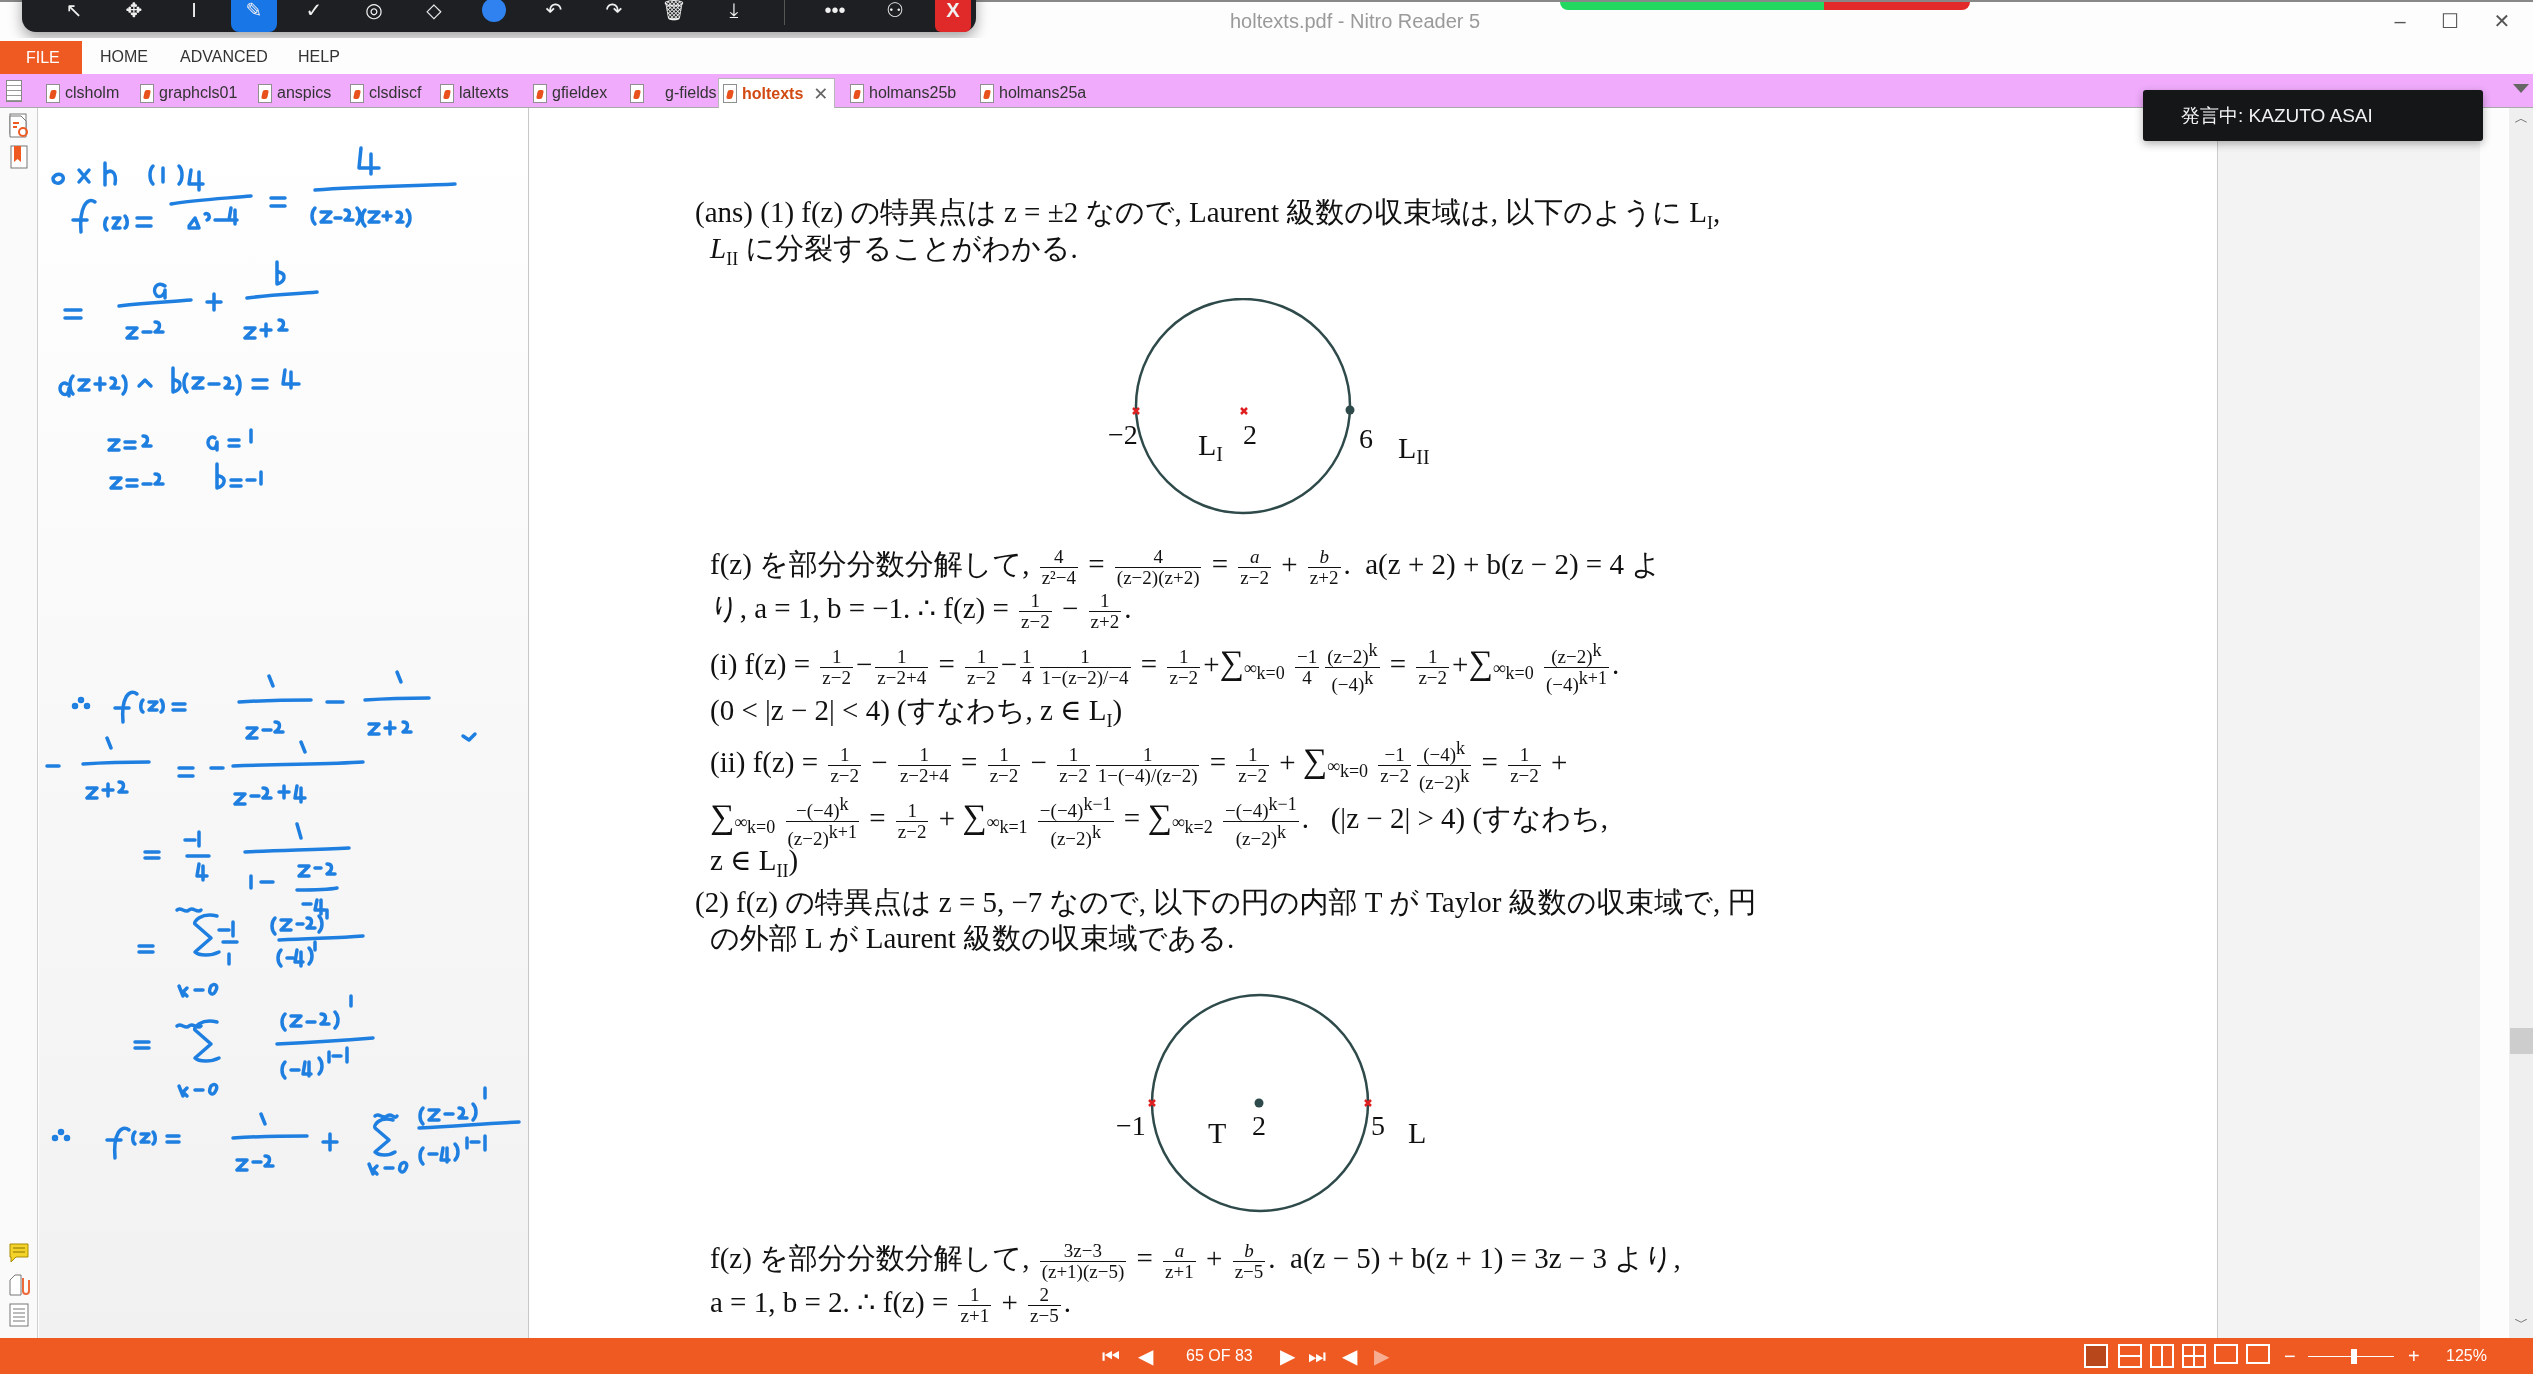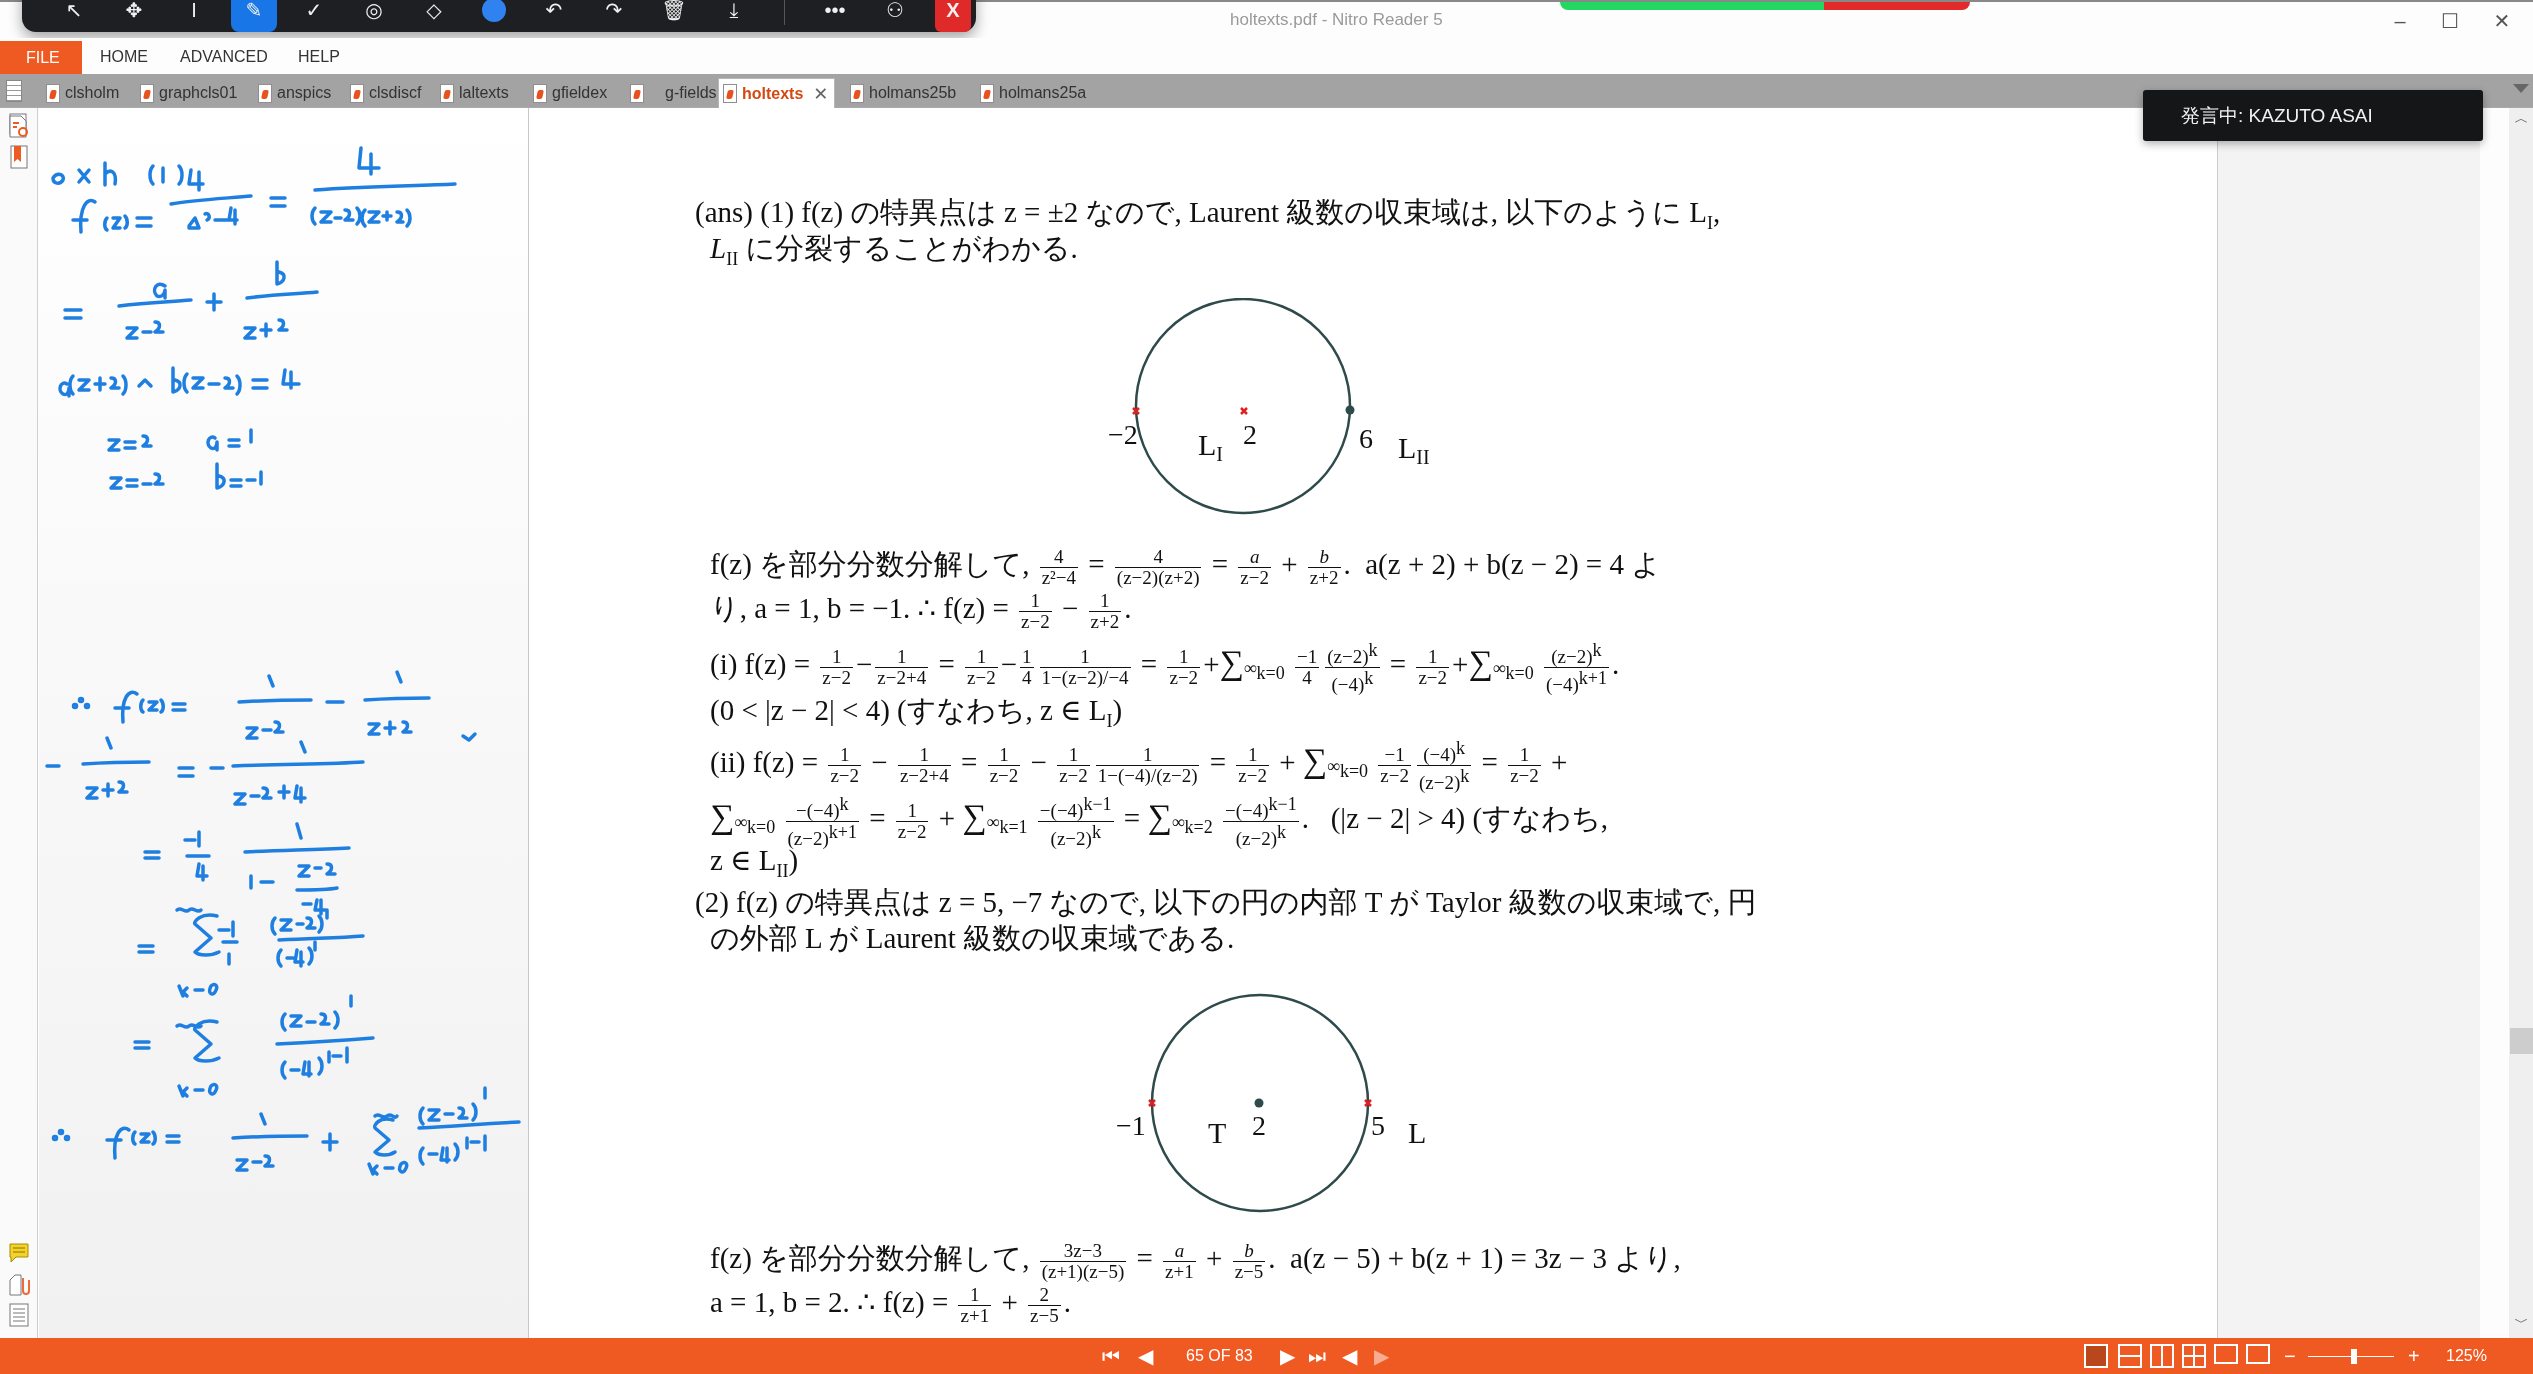--- a/index.html
+++ b/index.html
@@ -8,7 +8,7 @@
 
   
   .titlebar { position: absolute; left: 0; top: 0; width: 2533px; height: 38px; background: #fdfdfd; border-top: 2px solid #888; }
-  .window-title { position: absolute; left: 1230px; top: 8px; font-size: 17px; color: #9a9a9a; }
+  .window-title { position: absolute; left: 1230px; top: 8px; font-size: 20px; color: #9a9a9a; }
   .win-ctrl { position: absolute; top: 6px; width: 40px; height: 26px; color: #555; font-size: 20px; text-align: center; line-height: 26px; cursor: pointer; }
   .progress-pill { position: absolute; left: 1560px; top: 0; width: 410px; height: 8px; border-radius: 0 0 8px 8px; overflow: hidden; display: flex; }
   .progress-pill .g { background: #22d861; flex: 0 0 264px; }

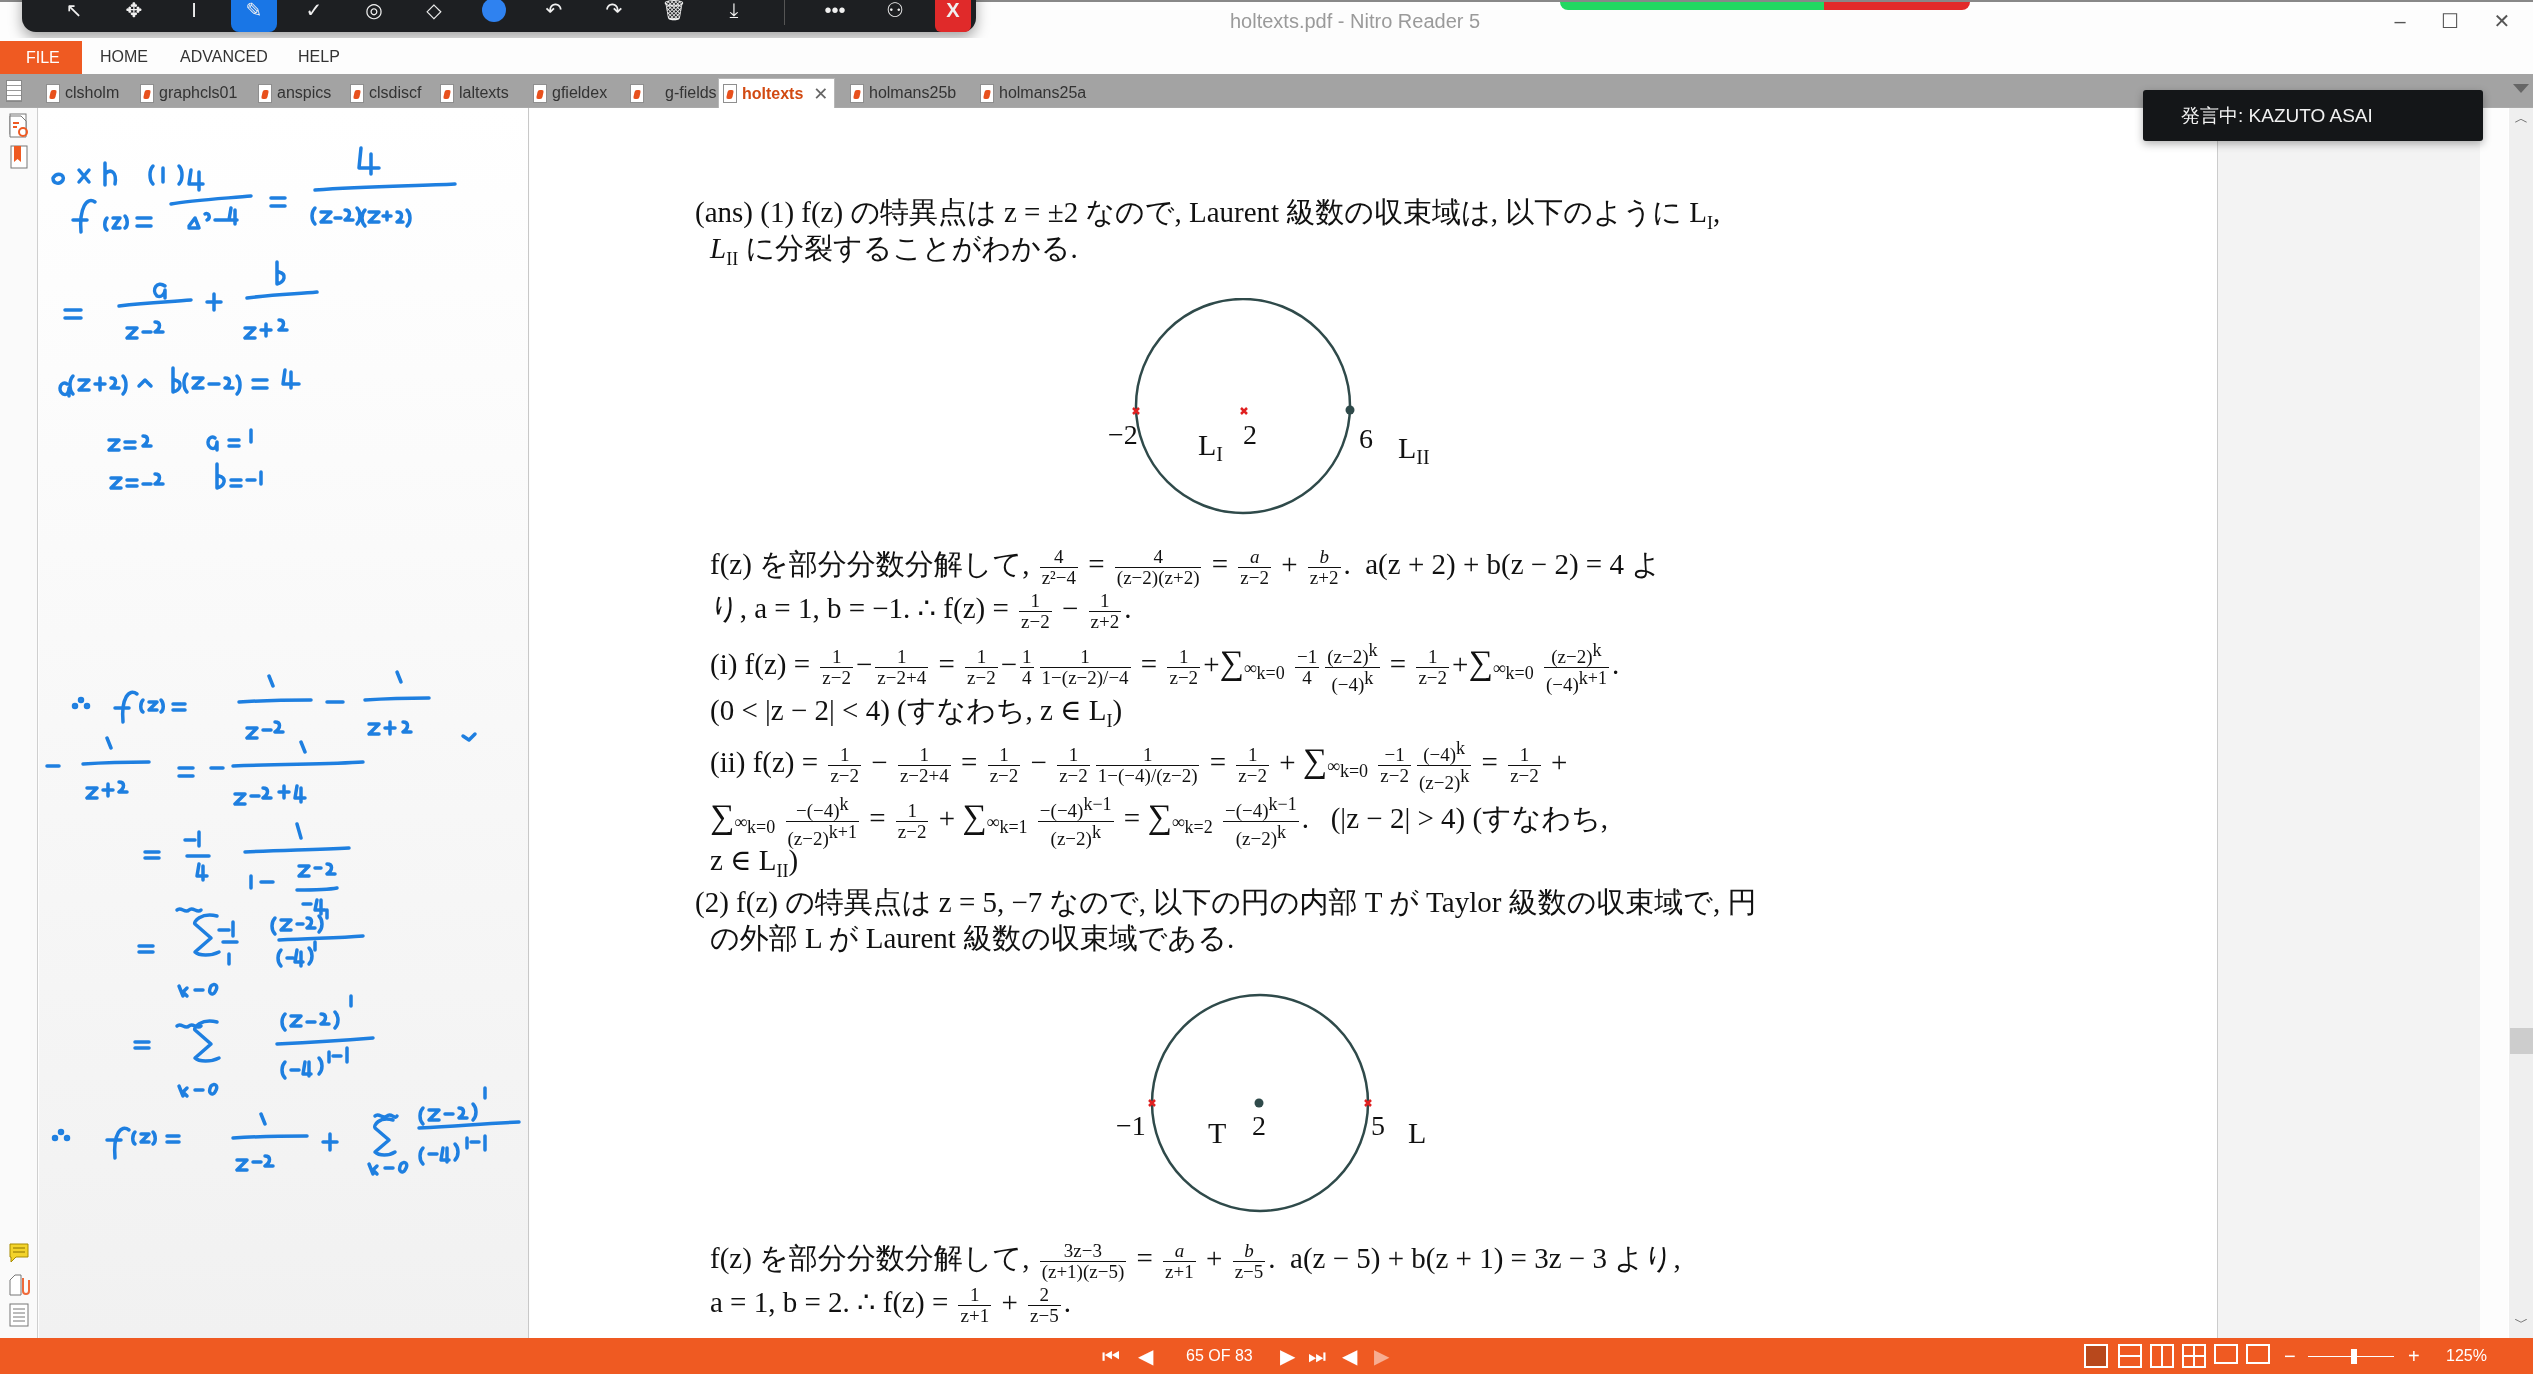--- a/index.html
+++ b/index.html
@@ -28,7 +28,7 @@
   .menu-file { position: absolute; left: 0; top: 3px; width: 82px; height: 46px; background: #ef5a22; color: #fff; font-size: 16px; line-height: 33px; padding-left: 26px; cursor: pointer; }
 
   
-  .tabbar { position: absolute; left: 0; top: 74px; width: 2533px; height: 34px; background: #a3a3a3; border-bottom: 1px solid #a9a9a9; }
+  .tabbar { position: absolute; left: 0; top: 74px; width: 2533px; height: 34px; background: #f0abfc; border-bottom: 1px solid #a9a9a9; }
   .tab { position: absolute; top: 4px; height: 30px; display: flex; align-items: center; font-size: 16px; color: #333; cursor: pointer; }
   .tab.active { background: #ffffff; border: 1px solid #b7b7b7; border-bottom: none; font-weight: bold; color: #d24a12; padding: 0 6px 0 4px; }
   .tab .pdf-ic { width: 14px; height: 19px; border: 1px solid #8f8f8f; background: #fff; margin-right: 5px; position: relative; }

